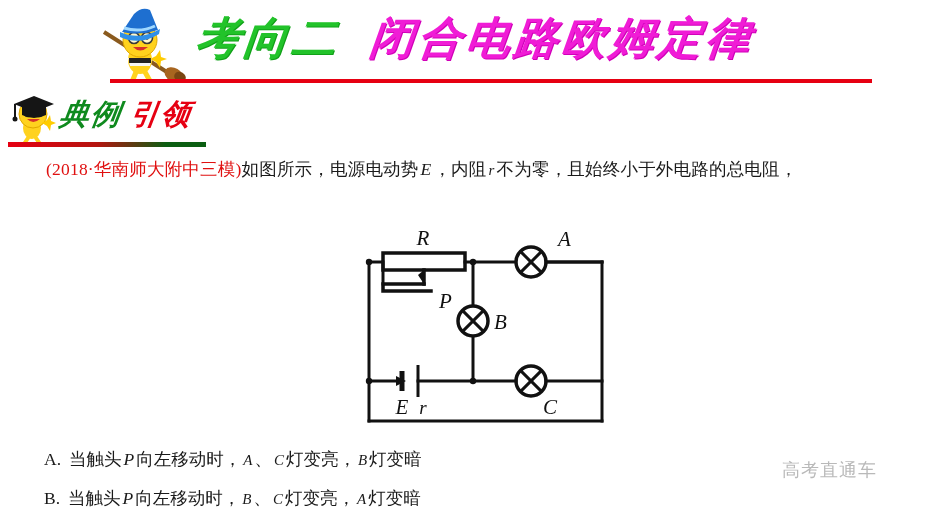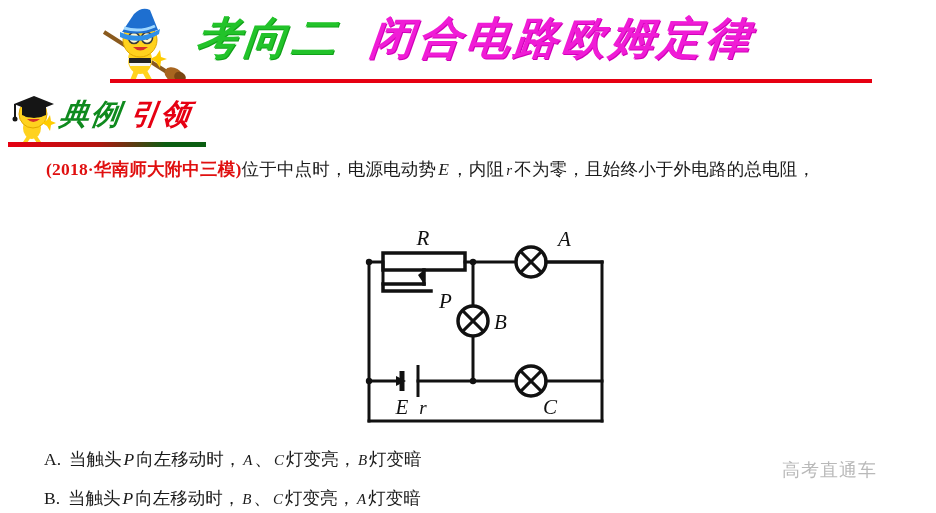--- a/index.html
+++ b/index.html
@@ -56,7 +56,7 @@
   }
   .p-line { white-space: nowrap; }
   .p-line.indent { text-indent: 32px; }
-  .src { color: #e01010; font-weight: bold; }
+  .src { color: #e01010; }
   .var { font-style: italic; font-family: "Liberation Serif","DejaVu Serif",serif; padding: 0 2px; }
   .var-s { font-style: italic; font-size: 15px; padding: 0 2px; }
 

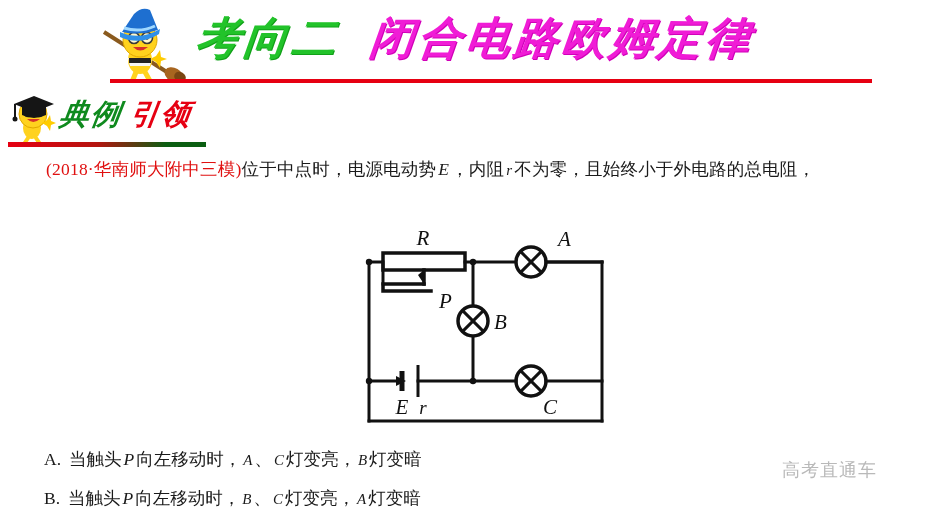--- a/index.html
+++ b/index.html
@@ -152,7 +152,7 @@
   <div class="sec-rule"></div>
 
   <div class="body-text">
-    <div class="p-line indent"><span class="src">(2018·华南师大附中三模)</span><span>位于中点时，电源电动势</span><span class="var">E</span><span>，内阻</span><span class="var-s">r</span><span>不为零，且始终小于外电路的总电阻，</span></div>
+    <div class="p-line indent"><span class="src">(2018·华南师大附中三模)</span><span>如图所示，电源电动势</span><span class="var">E</span><span>，内阻</span><span class="var-s">r</span><span>不为零，且始终小于外电路的总电阻，</span></div>
   </div>
 
   <div class="circuit">

